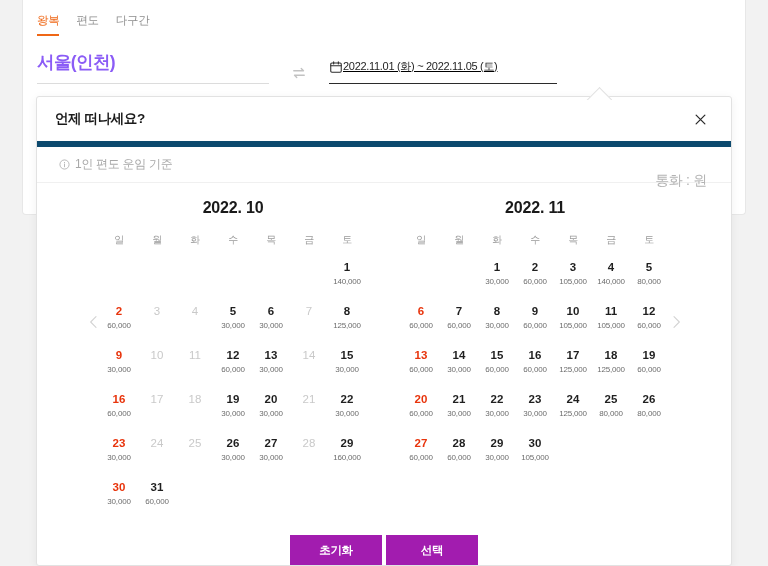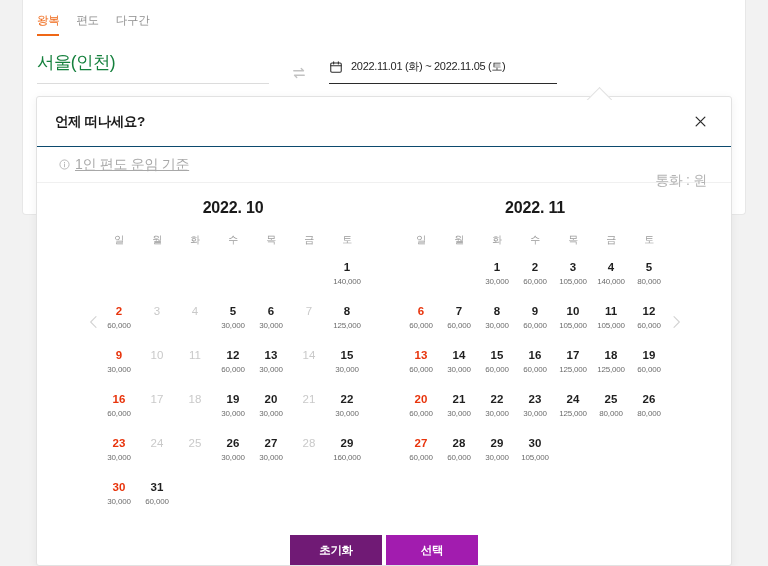--- a/index.html
+++ b/index.html
@@ -37,7 +37,7 @@
   .field-dest  { width: 175px; text-align: right; }
   .field-date  { width: 228px; display: flex; align-items: center; gap: 8px;
                  border-bottom: 1px solid #2b2b2b; }
-  .place-name { font-size: 17.5px; font-weight: normal; color: #15803d; letter-spacing: -0.6px; }
+  .place-name { font-size: 17.5px; font-weight: bold; color: #8b5cf6; letter-spacing: -0.6px; }
   .swap-ico { width: 18px; height: 18px; color: #c2c2c2; margin-bottom: 2px; }
   .cal-ico { width: 14px; height: 14px; color: #2b2b2b; flex: 0 0 auto; }
   .date-text { font-size: 11px; color: #1f1f1f; letter-spacing: -0.3px; white-space: nowrap; }

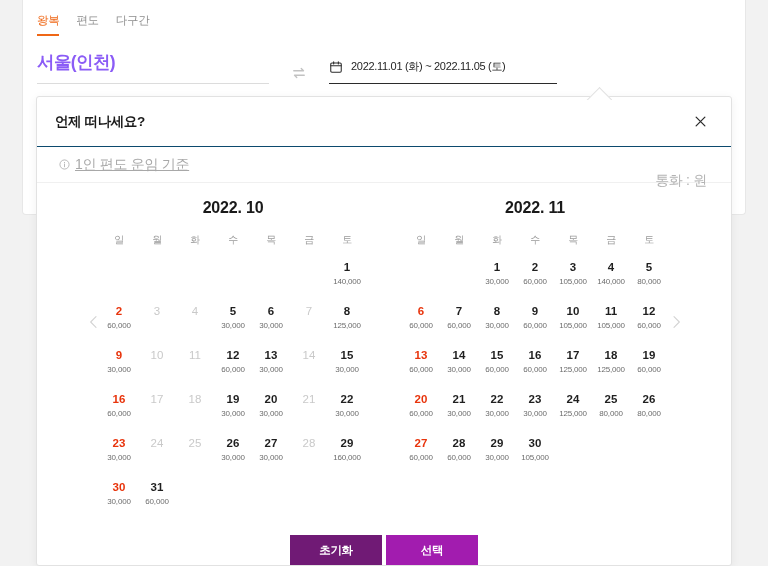--- a/index.html
+++ b/index.html
@@ -35,8 +35,8 @@
   .field-origin { width: 232px; }
   .field-swap { width: 60px; display: flex; justify-content: center; align-items: flex-end; }
   .field-dest  { width: 175px; text-align: right; }
-  .field-date  { width: 228px; display: flex; align-items: center; gap: 8px;
-                 border-bottom: 1px solid #2b2b2b; }
+  .field-date  { width: 228px; display: flex; align-items: center; 
+                 border-bottom: 1px solid #2b2b2b; text-decoration: underline; }
   .place-name { font-size: 17.5px; font-weight: bold; color: #8b5cf6; letter-spacing: -0.6px; }
   .swap-ico { width: 18px; height: 18px; color: #c2c2c2; margin-bottom: 2px; }
   .cal-ico { width: 14px; height: 14px; color: #2b2b2b; flex: 0 0 auto; }

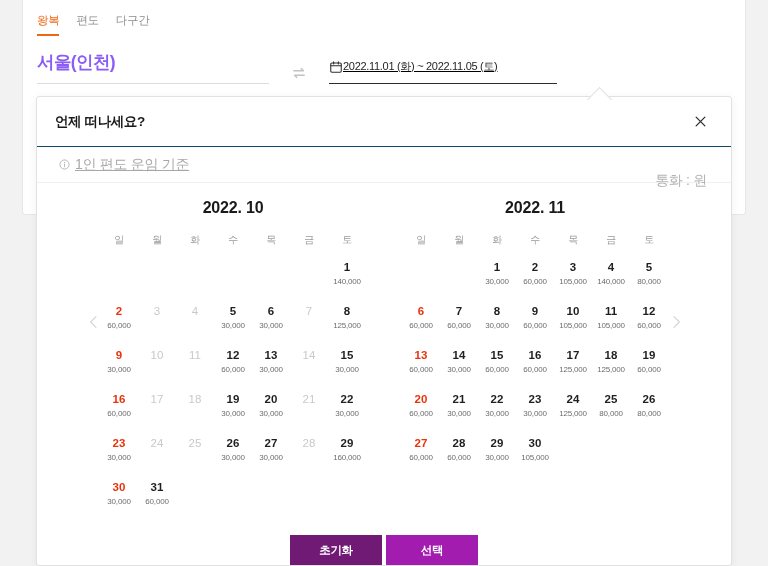--- a/index.html
+++ b/index.html
@@ -65,7 +65,7 @@
   }
   .modal-head {
     height: 50px; display: flex; align-items: center; justify-content: space-between;
-    padding: 0 18px 0 18px; border-bottom: 1px solid #0c4a6e;
+    padding: 0 18px 0 18px; border-bottom: 6px solid #0c4a6e;
   }
   .modal-title { font-size: 13.5px; font-weight: bold; color: #1a1a1a; letter-spacing: -0.4px; }
   .close-btn {

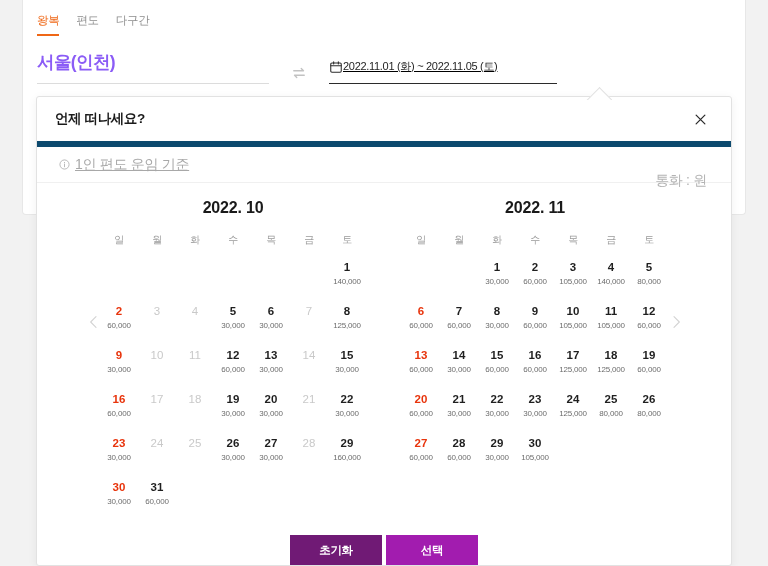--- a/index.html
+++ b/index.html
@@ -78,7 +78,7 @@
   }
   .notice-left { display: flex; align-items: center; gap: 5px; }
   .info-ico { width: 11px; height: 11px; color: #b3b3b3; }
-  .notice-text { font-size: 14px; color: #a8a8a8; letter-spacing: -0.3px; text-decoration: underline; }
+  .notice-text { font-size: 12px; color: #a8a8a8; letter-spacing: -0.3px; }
   .currency-text { font-size: 14px; color: #b3b3b3; letter-spacing: -0.3px; margin-top: 33px; }
 
   

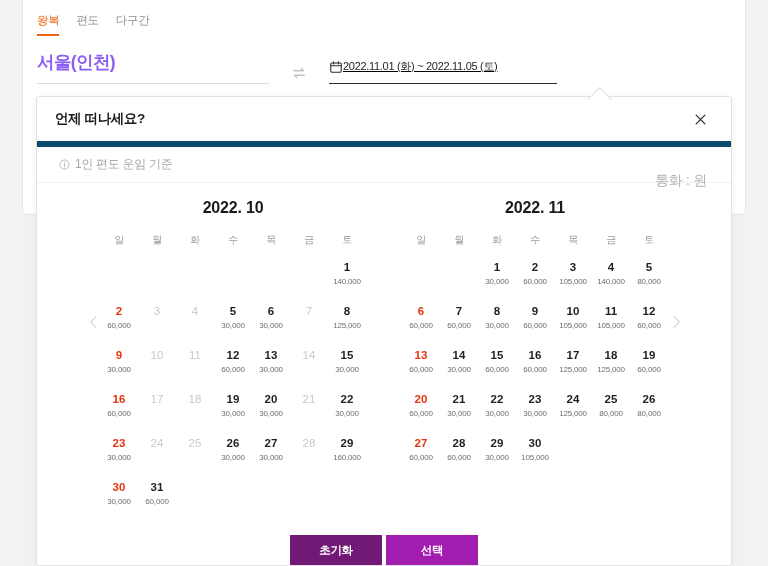--- a/index.html
+++ b/index.html
@@ -119,7 +119,7 @@
     font-size: 11.5px; font-weight: bold; letter-spacing: -0.3px;
     font-family: "Liberation Sans", "DejaVu Sans", sans-serif;
   }
-  .btn-reset  { background: #701a75; color: #ffffff; }
+  .btn-reset  { background: #a21caf; color: #ffffff; }
   .btn-select { background: #a21caf; color: #ffffff; }
 </style>
 </head>

